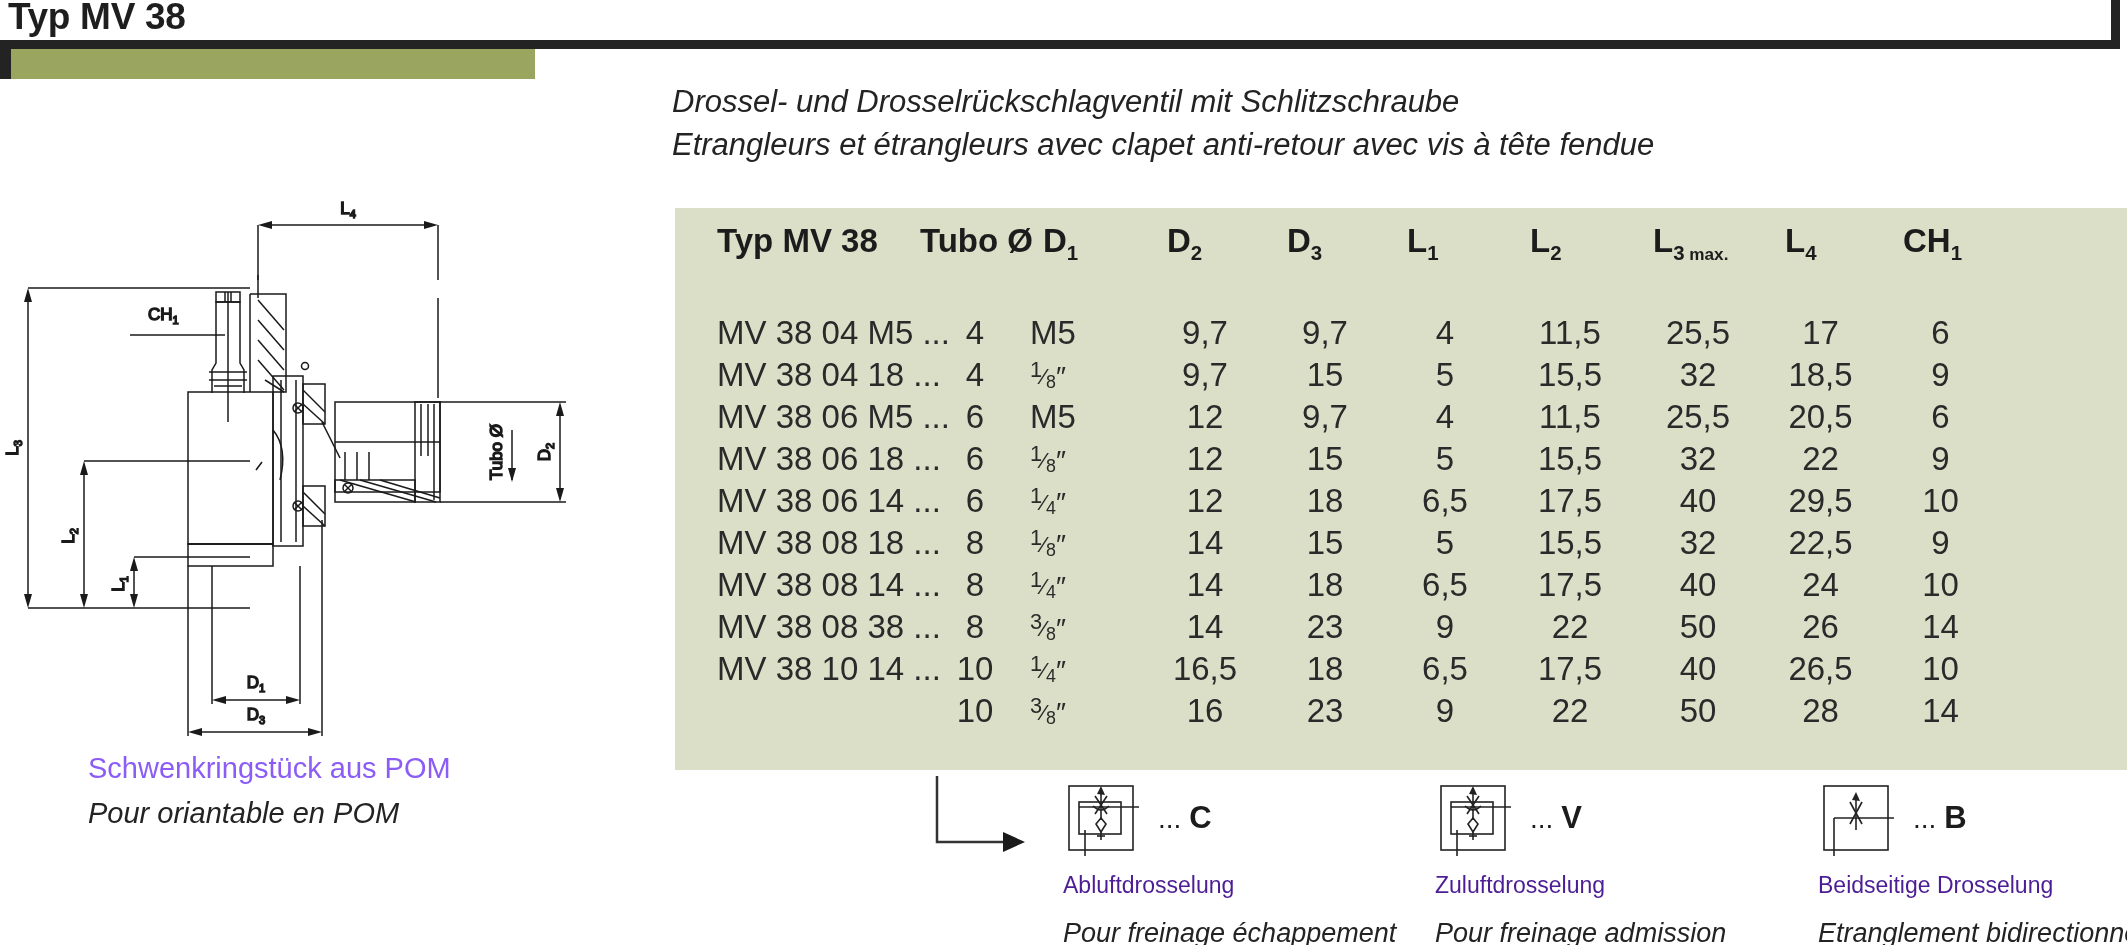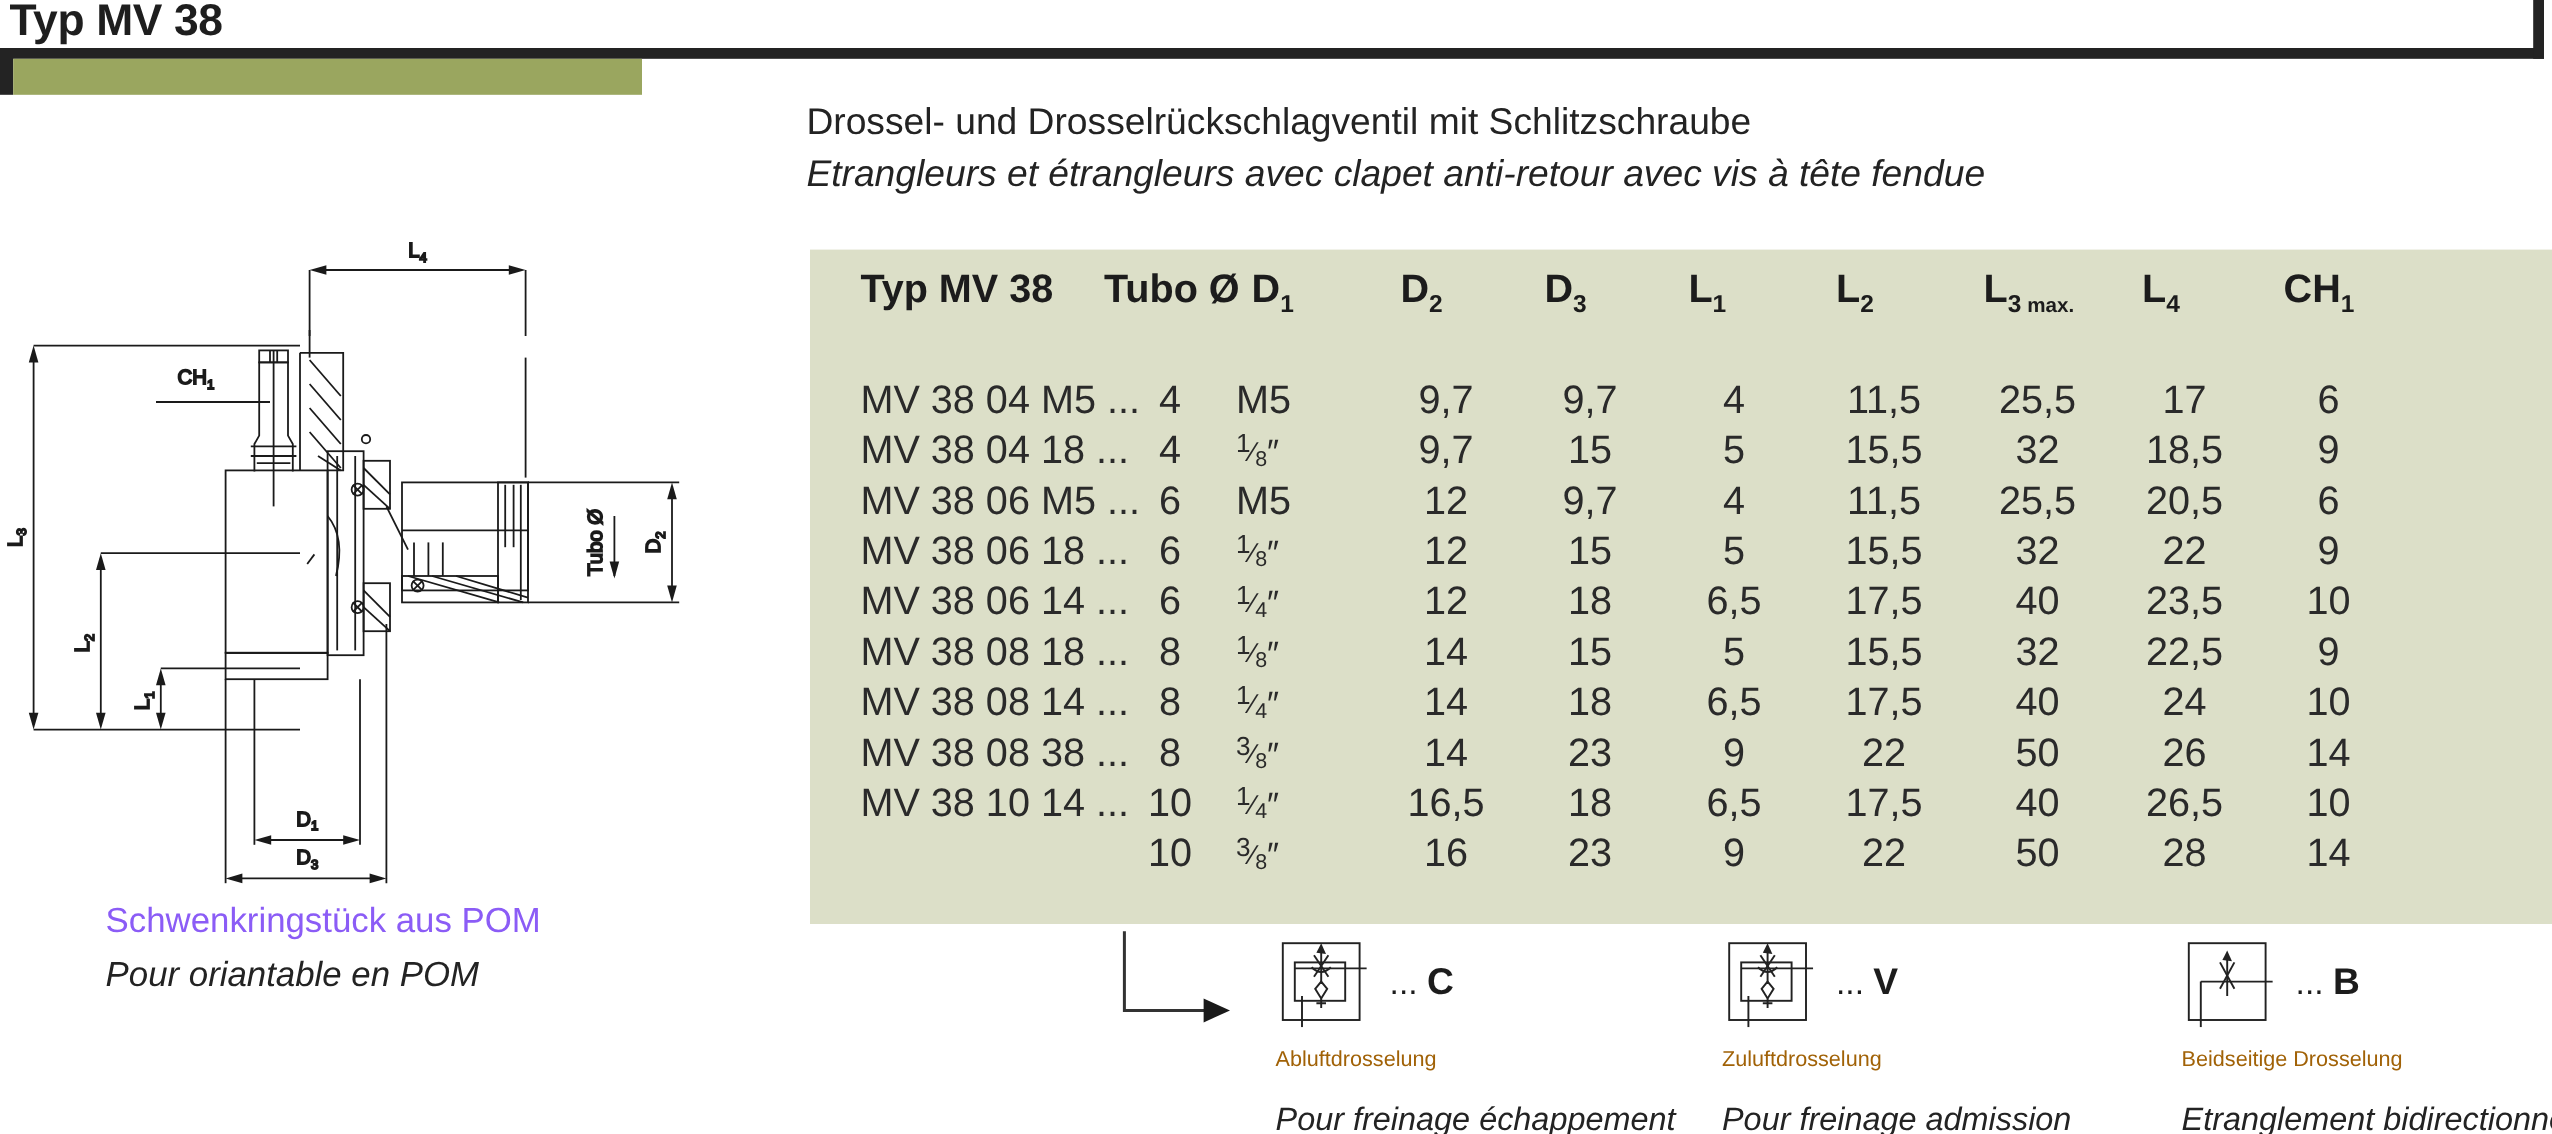--- a/index.html
+++ b/index.html
@@ -38,7 +38,7 @@
   
   .subtitle-de {
     position:absolute; left:672px; top:84px;
-    font-size:31px; color:#232323; white-space:nowrap;
+    font-size:31px; color:#232323; white-space:nowrap;font-style:italic;
   }
   .subtitle-fr {
     position:absolute; left:672px; top:127px;

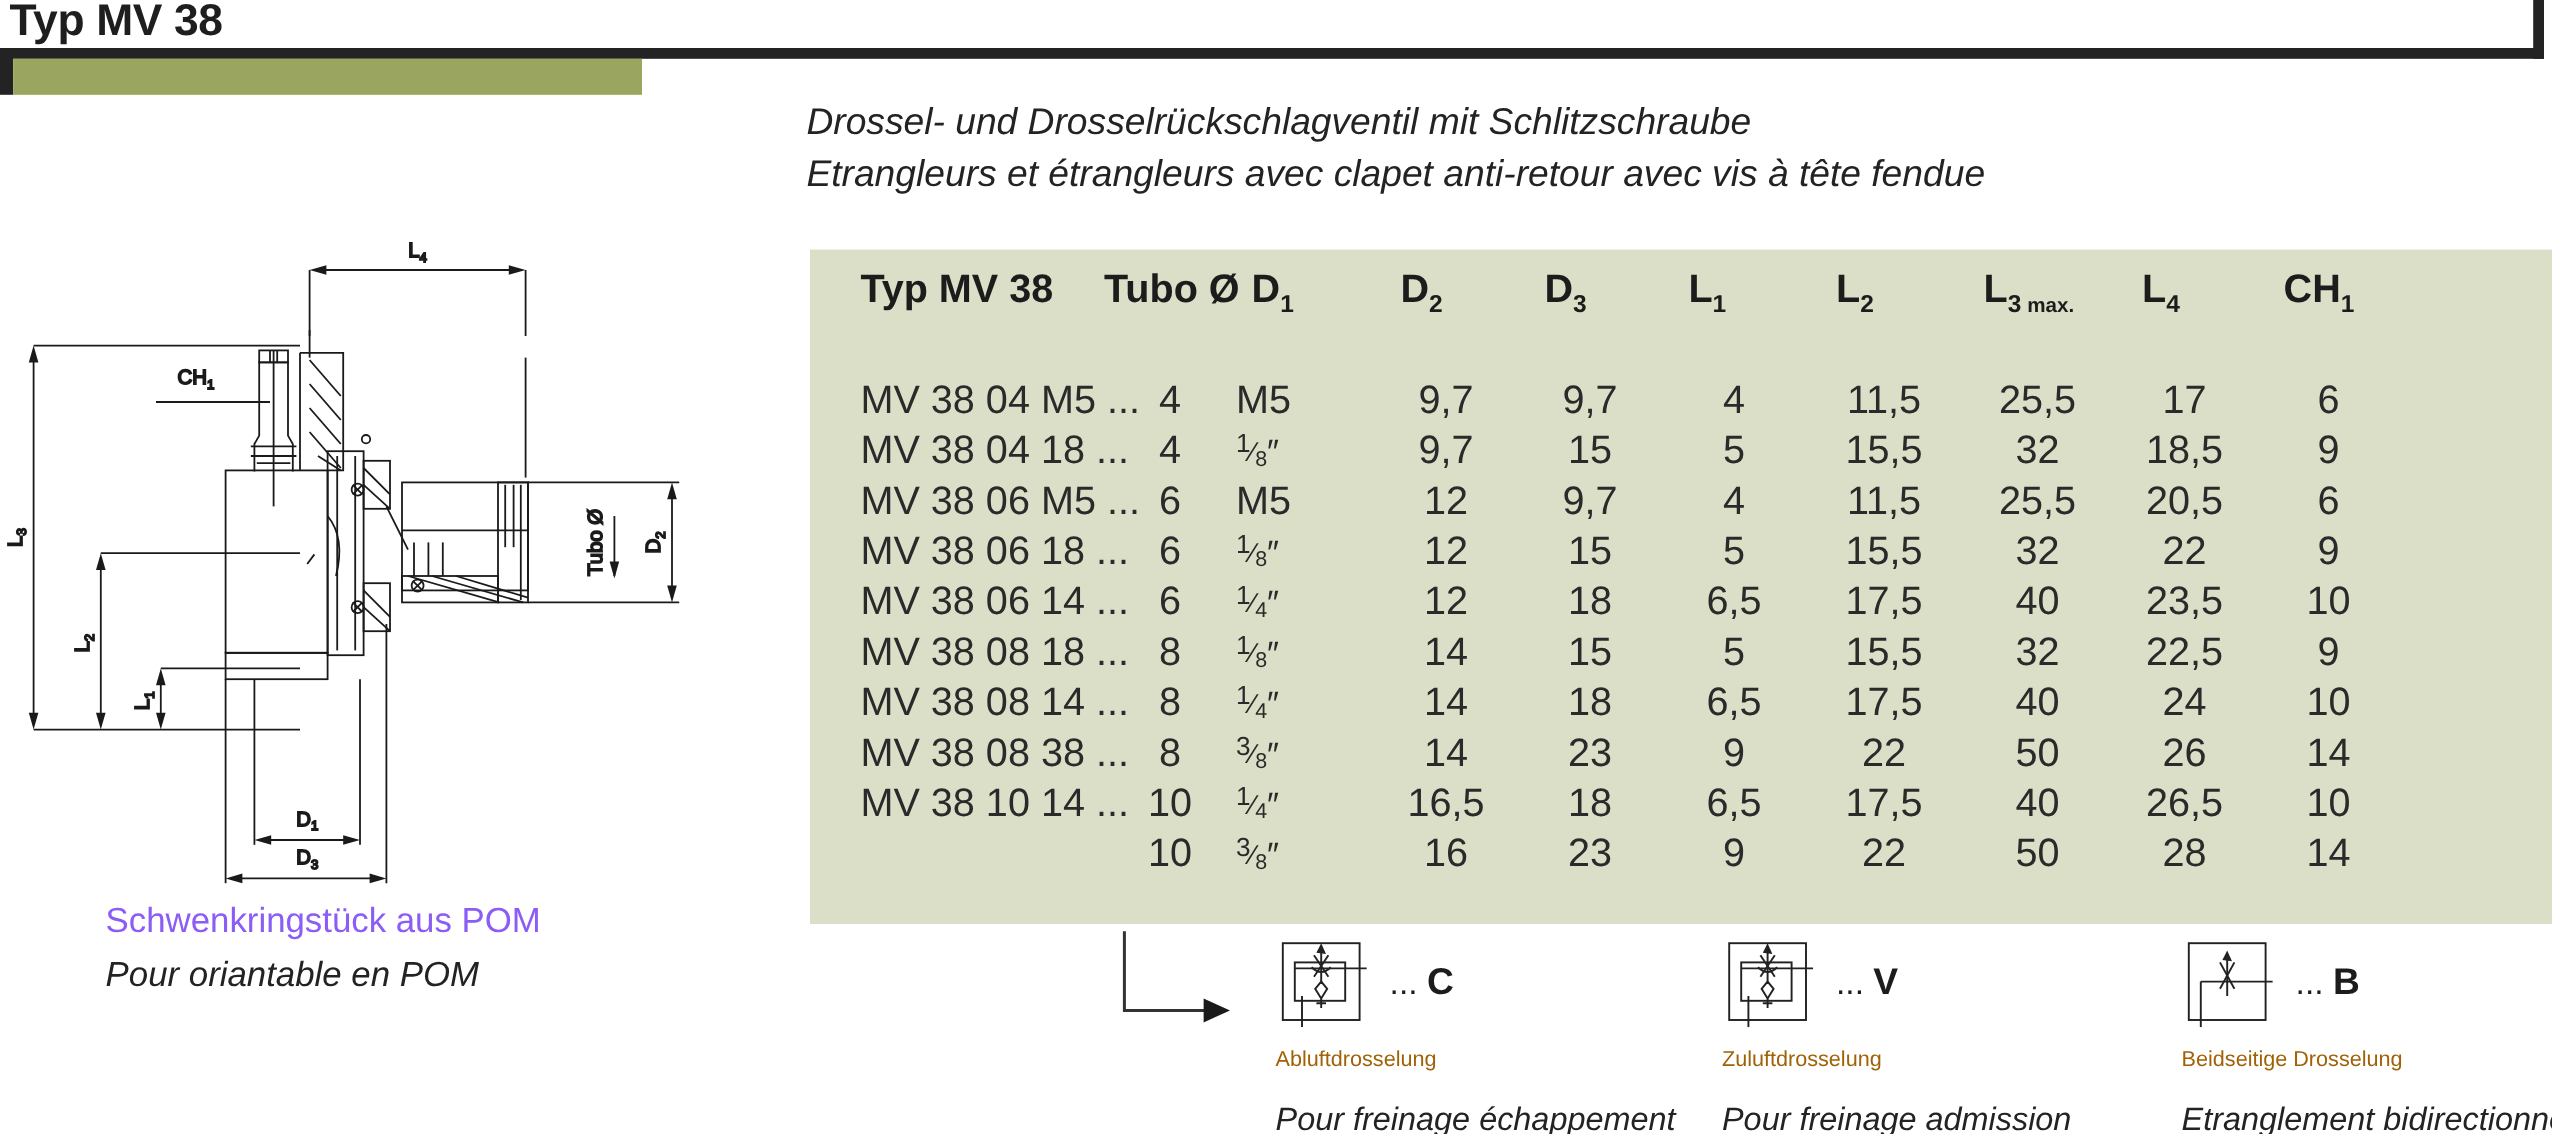--- a/index.html
+++ b/index.html
@@ -330,7 +330,7 @@
         <div class="cell c5">6,5</div>
         <div class="cell c6">17,5</div>
         <div class="cell c7">40</div>
-        <div class="cell c8">23,5</div>
+        <div class="cell c8">29,5</div>
         <div class="cell c9">10</div>
       </div>
 

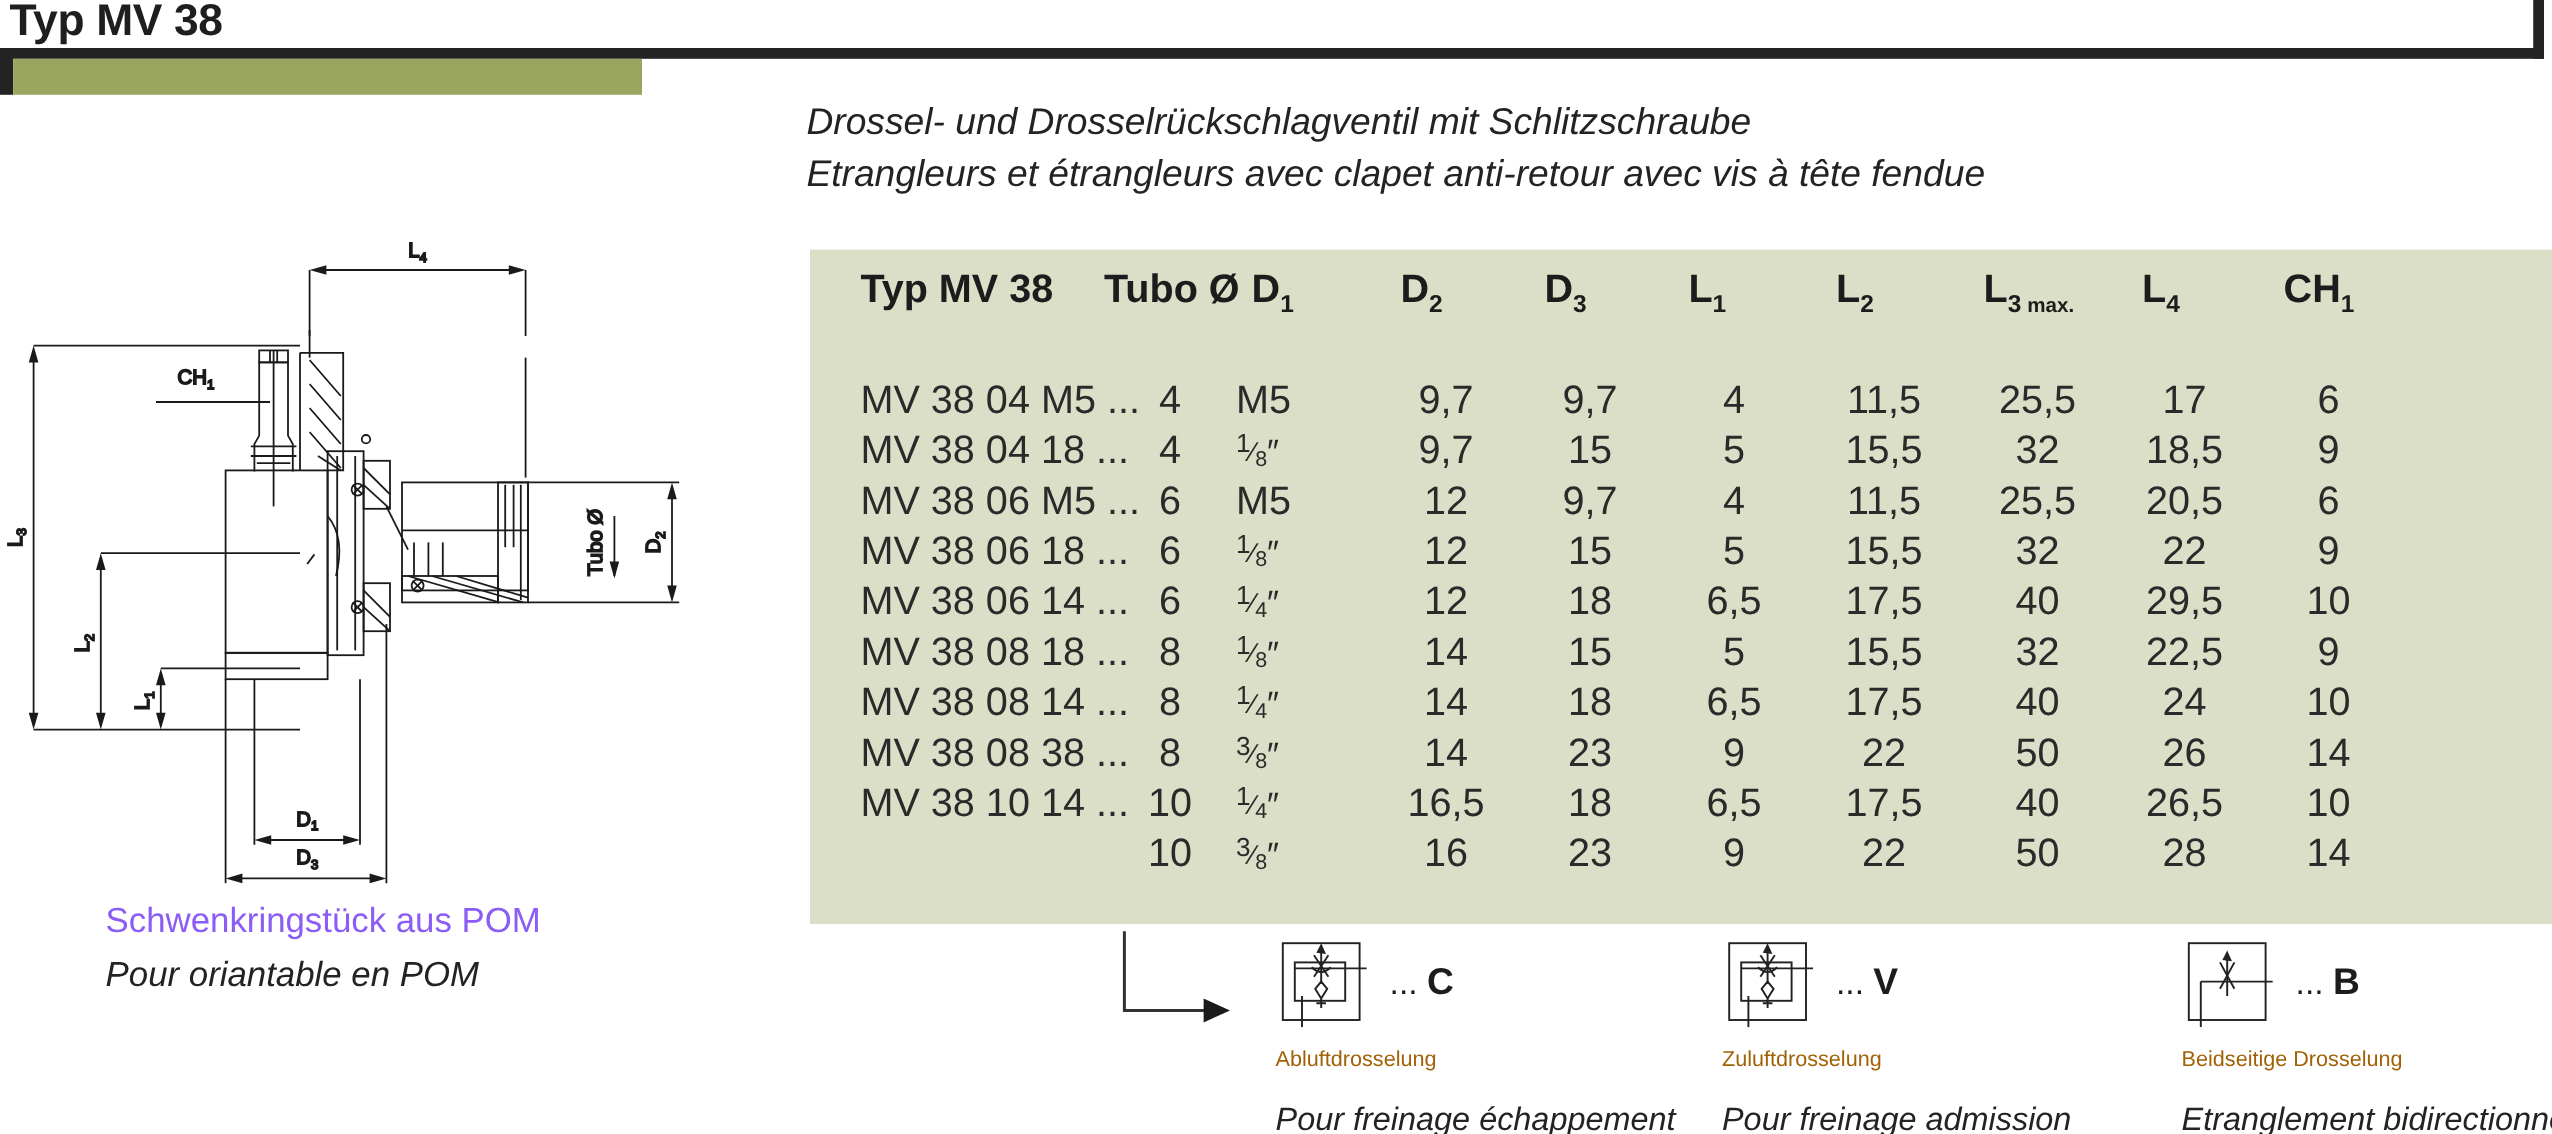--- a/index.html
+++ b/index.html
@@ -103,7 +103,7 @@
   
   .legend { position:absolute; left:0px; top:770px; width:2127px; height:175px; }
   .sym-label-de {
-    position:absolute; font-size:18px; color:#a16207; white-space:nowrap;
+    position:absolute; font-size:23px; color:#4c1d95; white-space:nowrap;
   }
   .sym-label-fr {
     position:absolute; font-size:27px; color:#232323;

